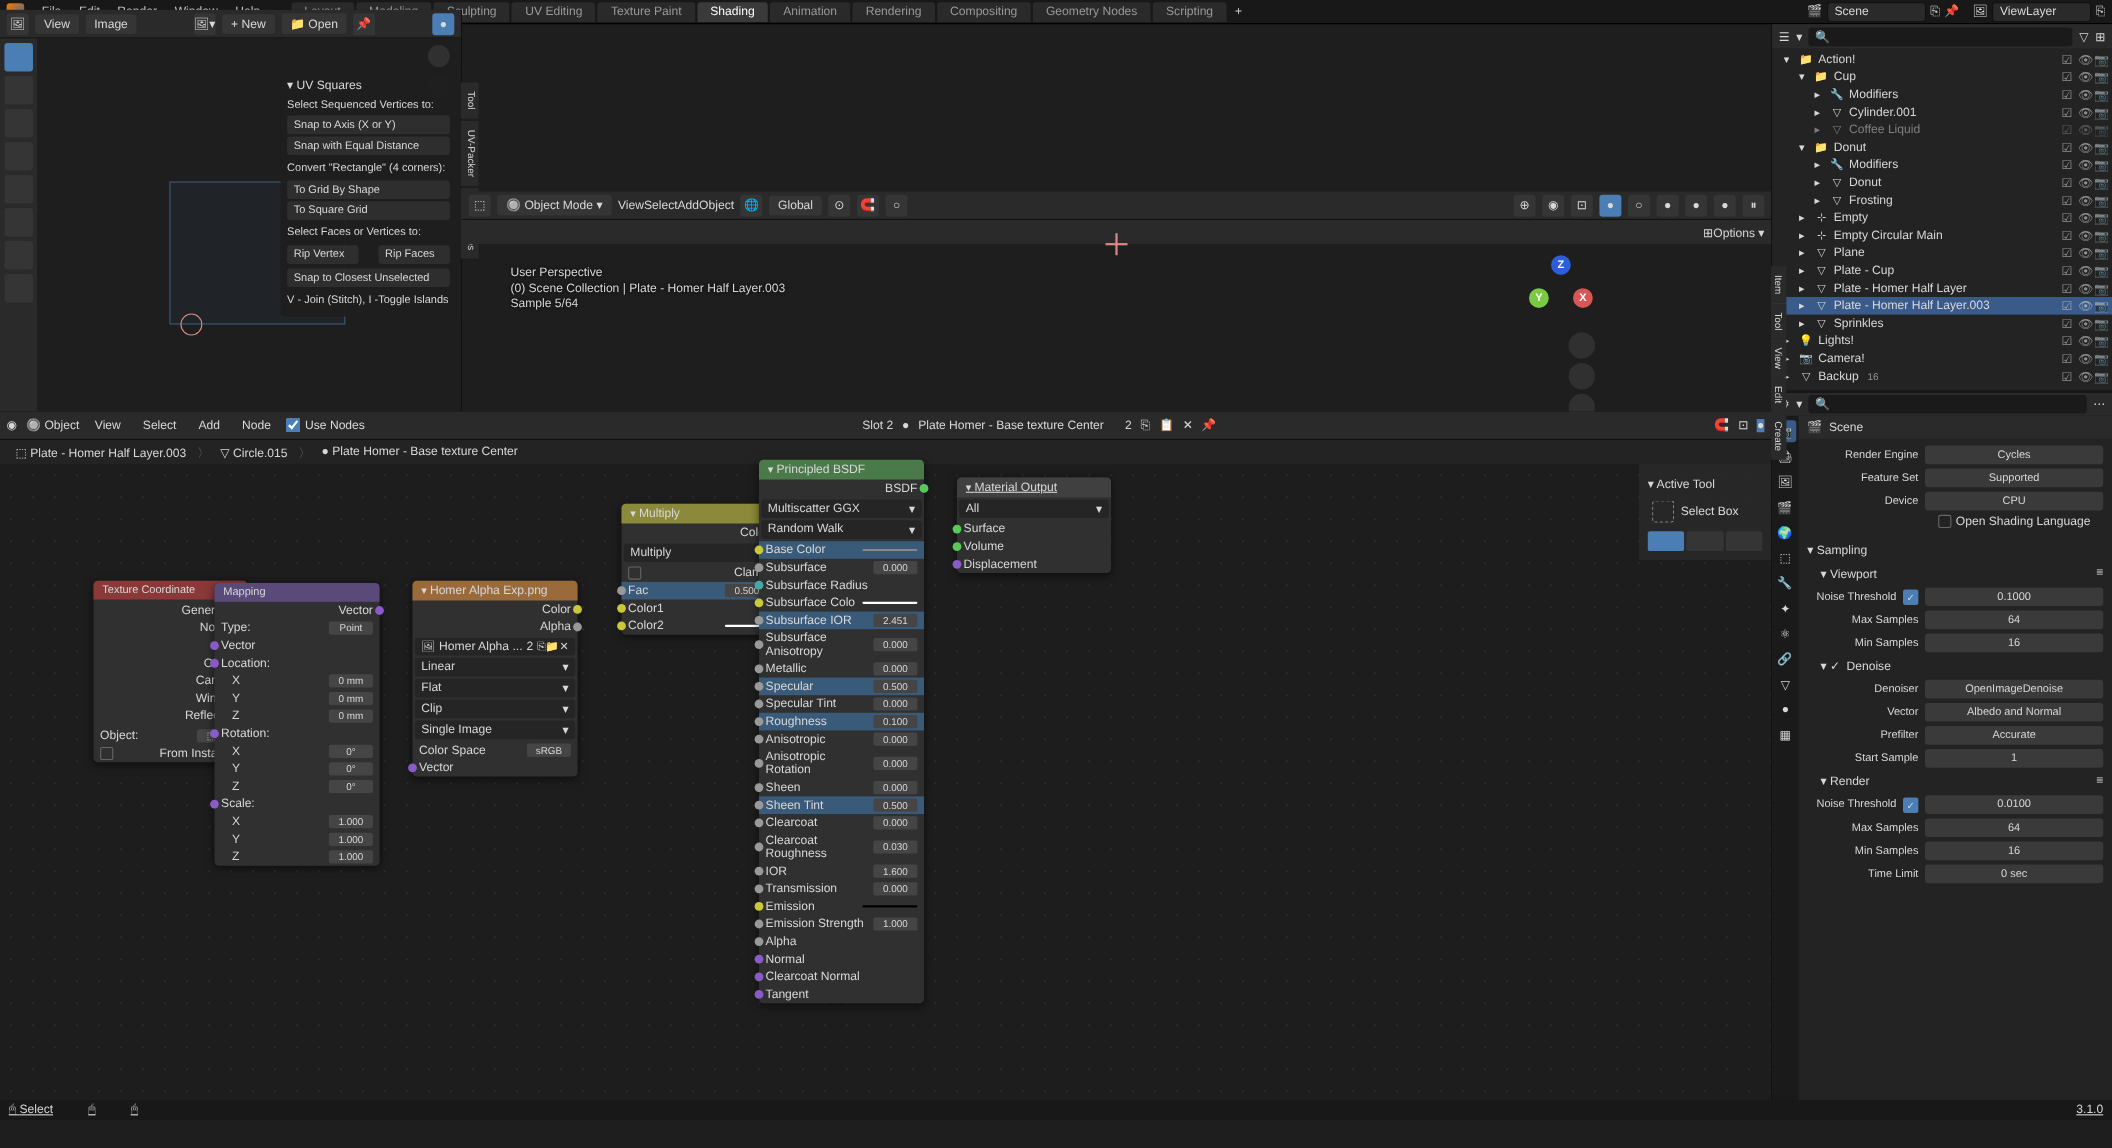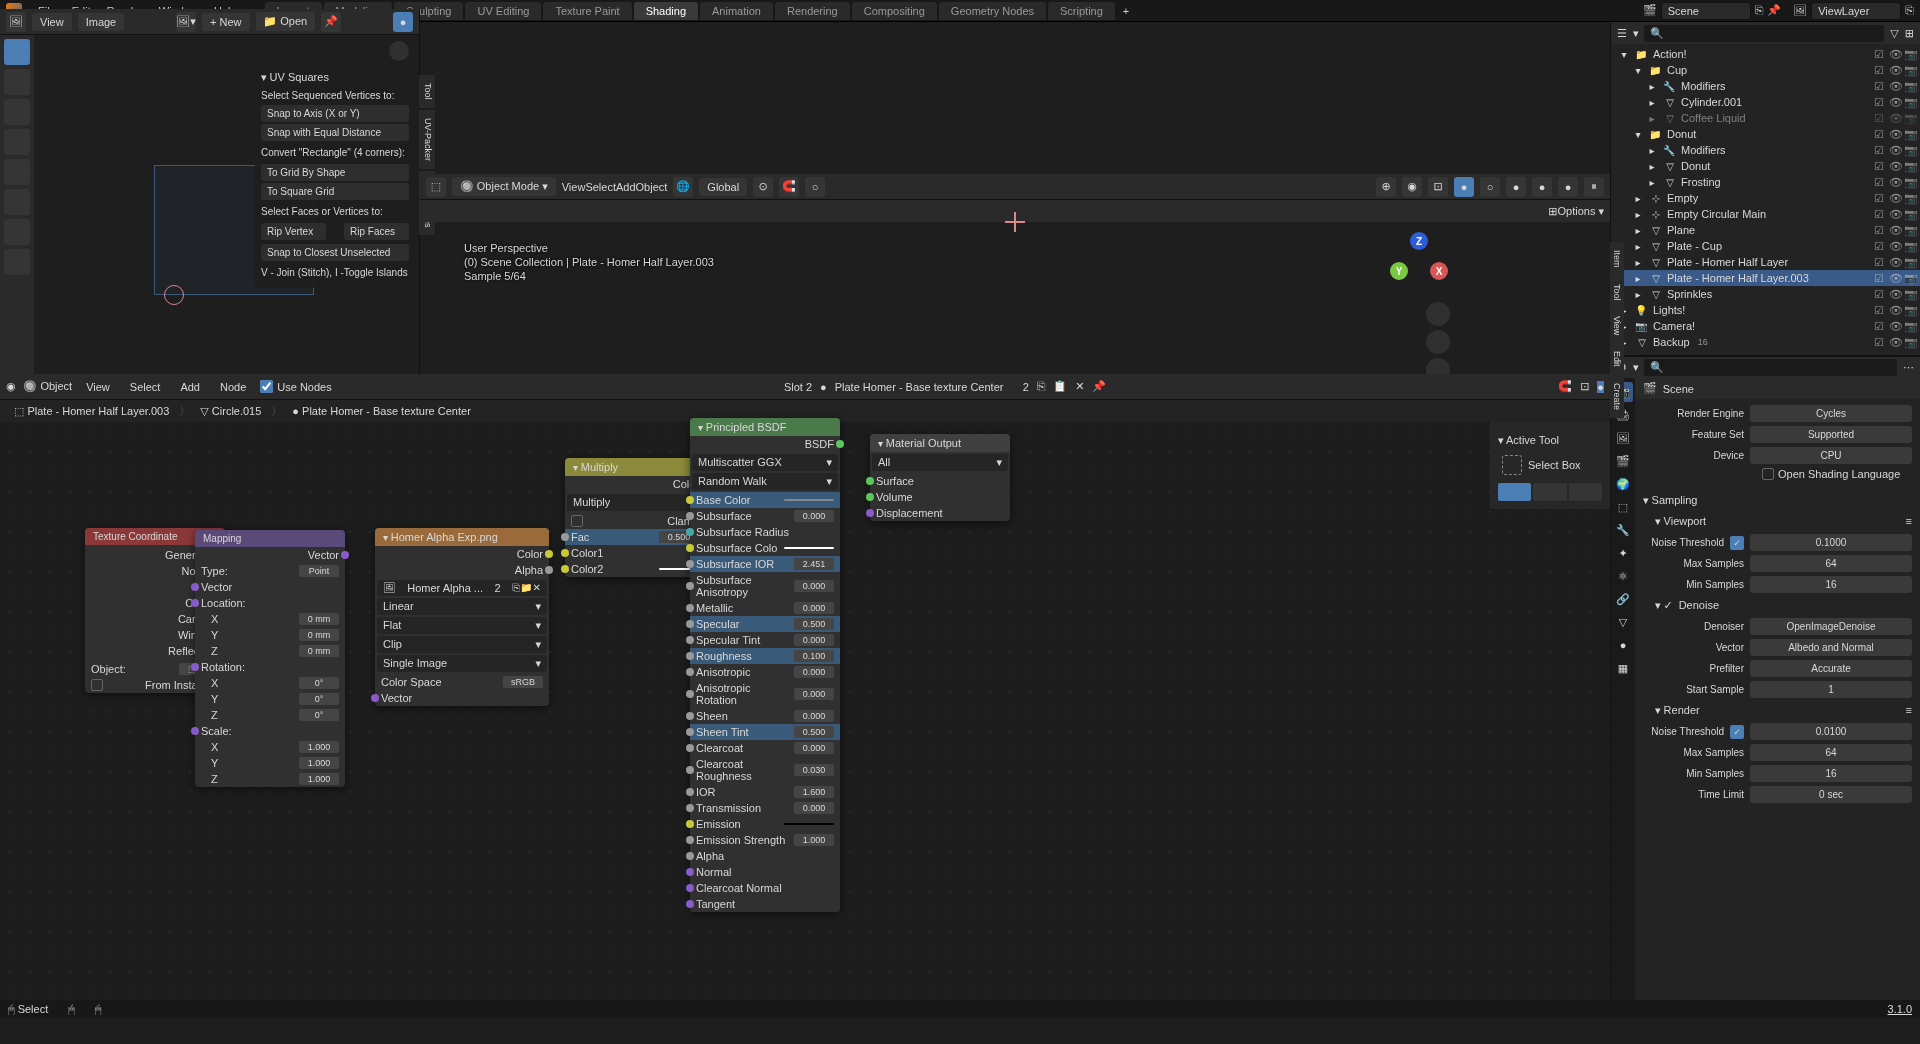--- a/index.html
+++ b/index.html
@@ -76,7 +76,7 @@
 .node-socket .sval { background:#454545; padding:1px 6px; border-radius:2px; font-size:9px; min-width:40px; text-align:center; }
 .node-socket.hl { background:#3a5a7a; }
 .node-dropdown { background:#252525; padding:2px 6px; margin:2px; border-radius:3px; font-size:10px; display:flex; justify-content:space-between; }
-.nt-red { background:#8a3838; } .nt-purple { background:#5a4a7a; } .nt-orange { background:#9a6a3a; } .nt-yellow { background:#8a8a3a; } .nt-green { background:#4a7a4a; } .nt-dark { background:#404040; }
+.nt-red { background:#8a3838; } .nt-purple { background:#5a4a7a; } .nt-orange { background:#9a6a3a; } .nt-yellow { background:#8a8a3a; } .nt-green { background:#4a7a4a; } .nt-dark { background:#404040;text-decoration:underline; }
 
 .sock-yellow { background:#c8c838; } .sock-purple { background:#8a5ac8; } .sock-grey { background:#999; } .sock-green { background:#5ac85a; } .sock-teal { background:#48a8a8; }
 

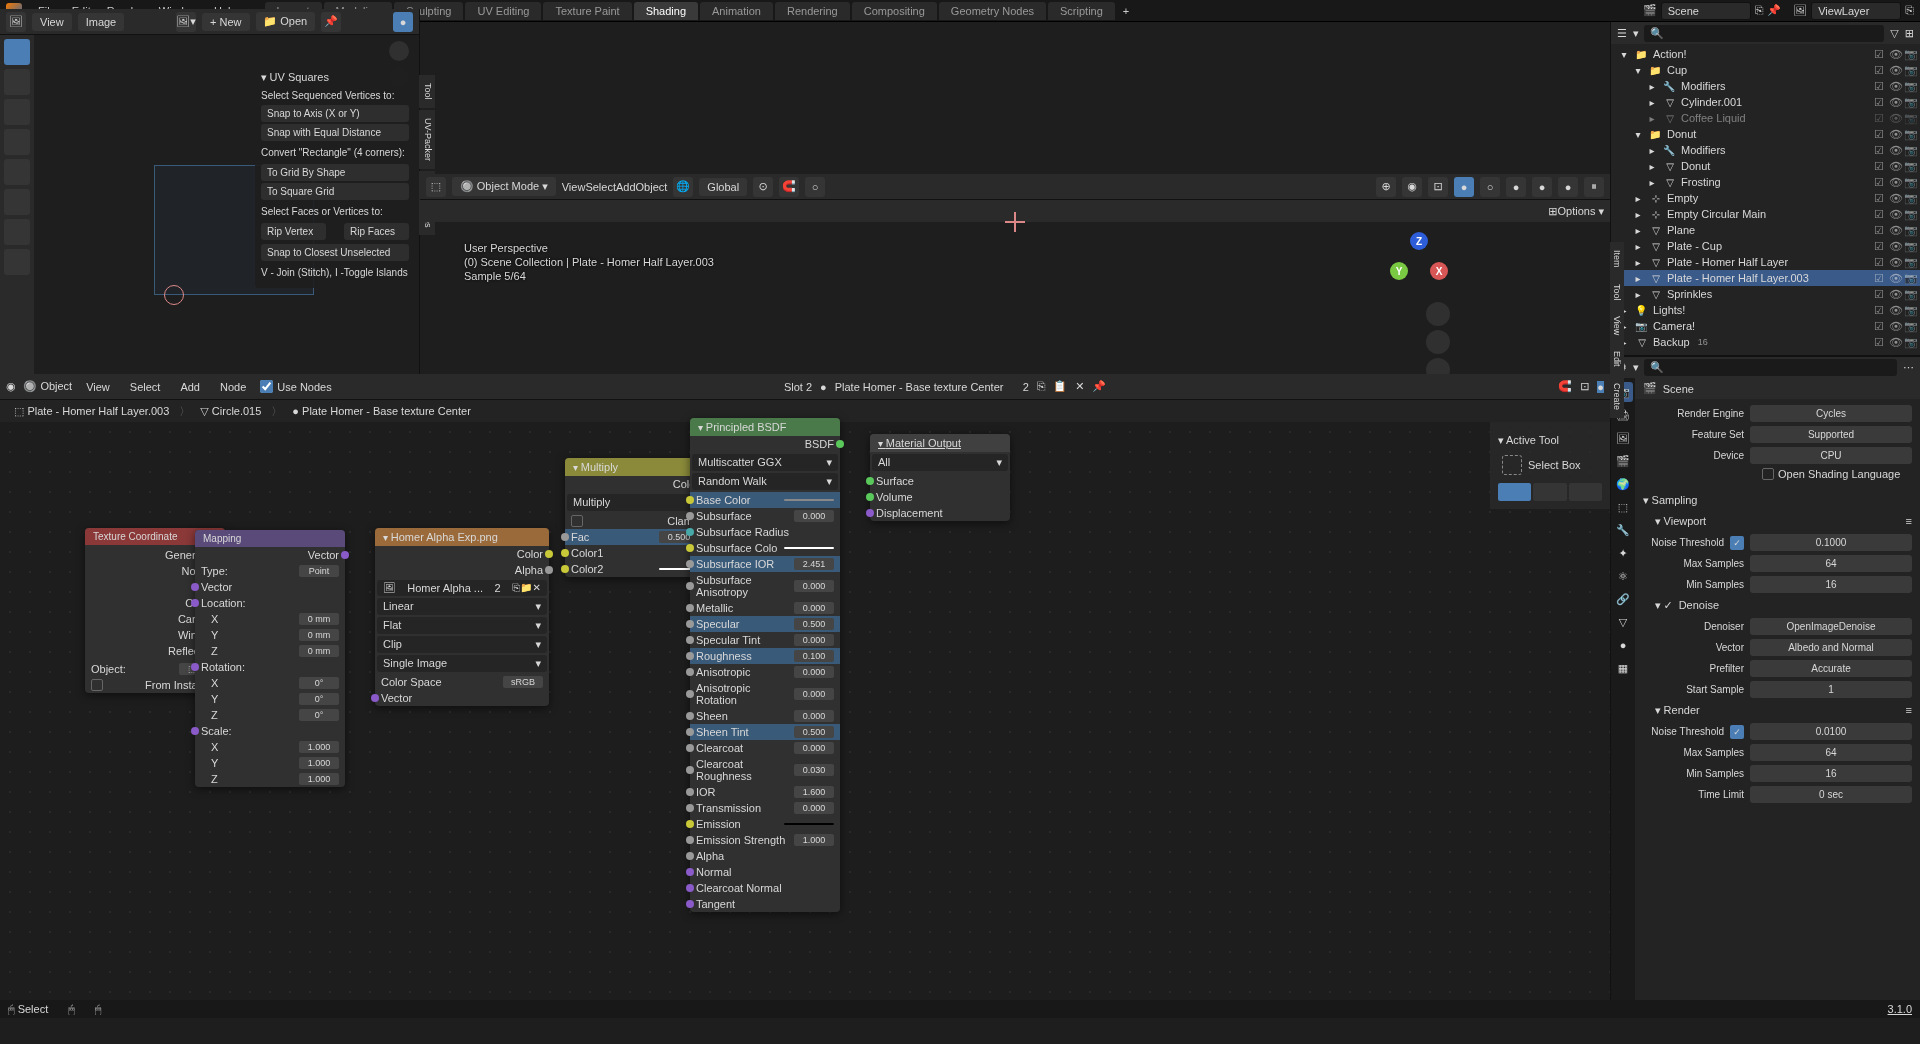--- a/index.html
+++ b/index.html
@@ -437,7 +437,7 @@
             </div>
         </div>
 
-        <div class="node" style="left:375px;top:106px;width:174px">
+        <div class="node" style="left:375px;top:106px;width:150px">
           <div class="node-title nt-orange">▾ <span>Homer Alpha Exp.png</span></div>
           <div class="node-socket out">
               <span></span>

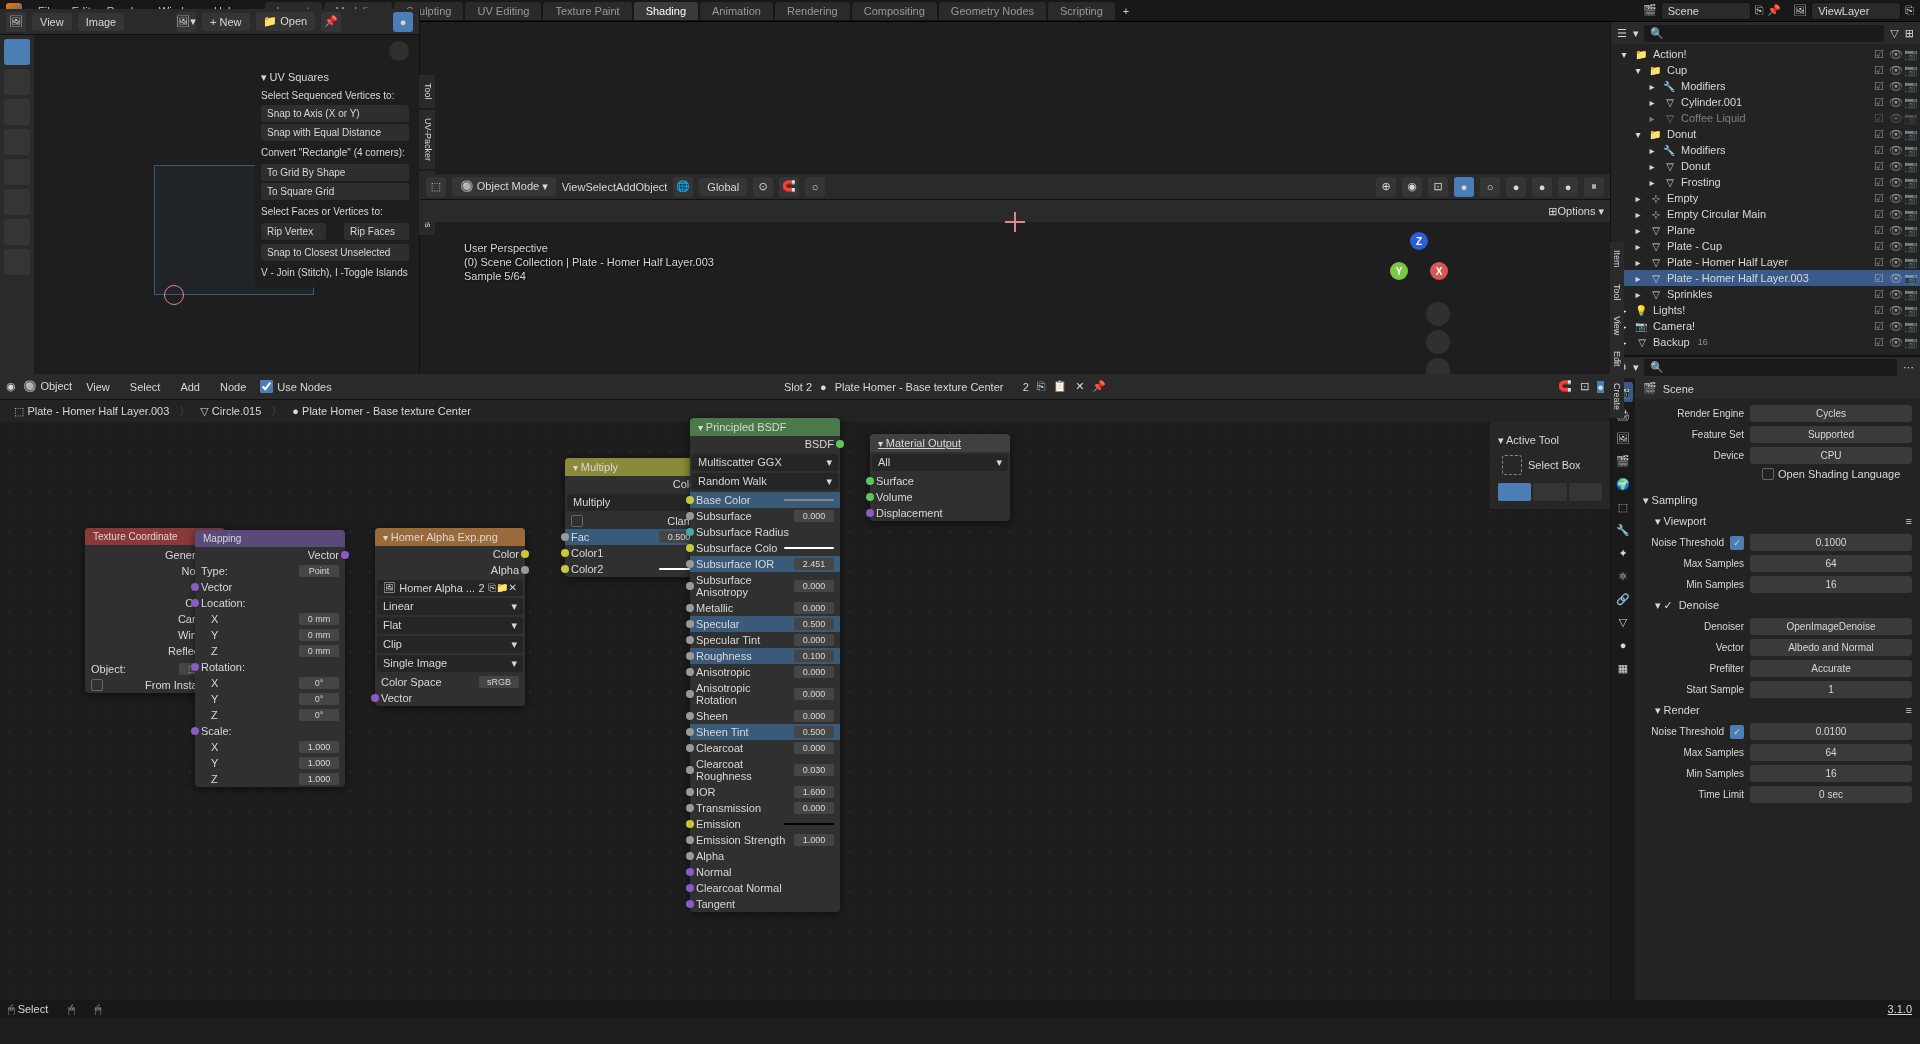--- a/index.html
+++ b/index.html
@@ -108,7 +108,7 @@
 
 
 .statusbar { height:18px; background:#181818; display:flex; align-items:center; padding:0 8px; font-size:10px; color:#888; }
-.statusbar .sitem { margin-right:20px; }
+.statusbar .sitem { margin-right:32px;text-decoration:underline; }
 .statusbar .version { margin-left:auto;text-decoration:underline; }
 
 .node-side-panel { position:absolute; right:0; top:0; width:120px; background:#2a2a2acc; padding:8px; }

